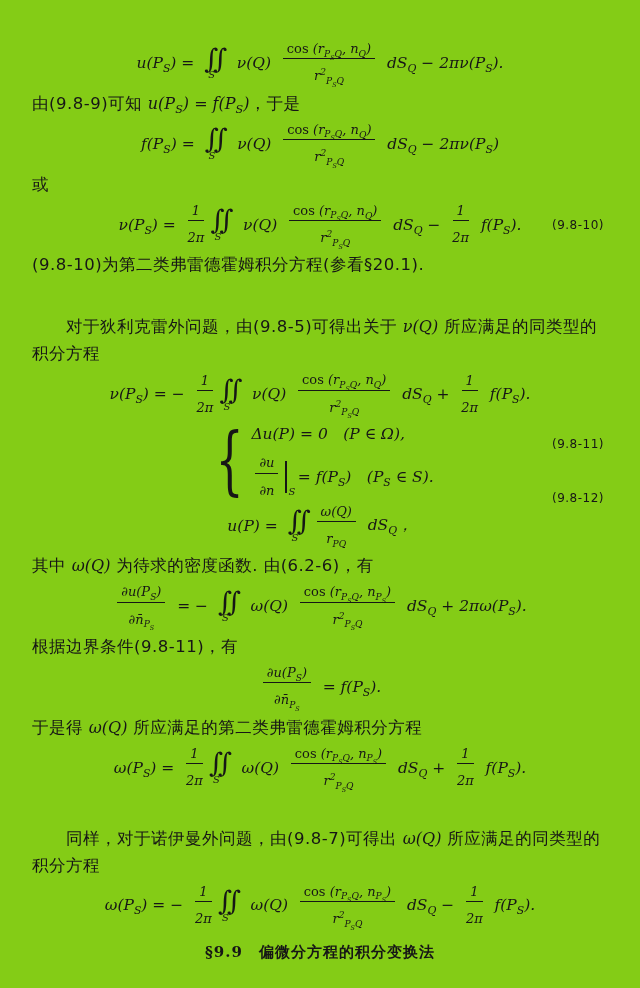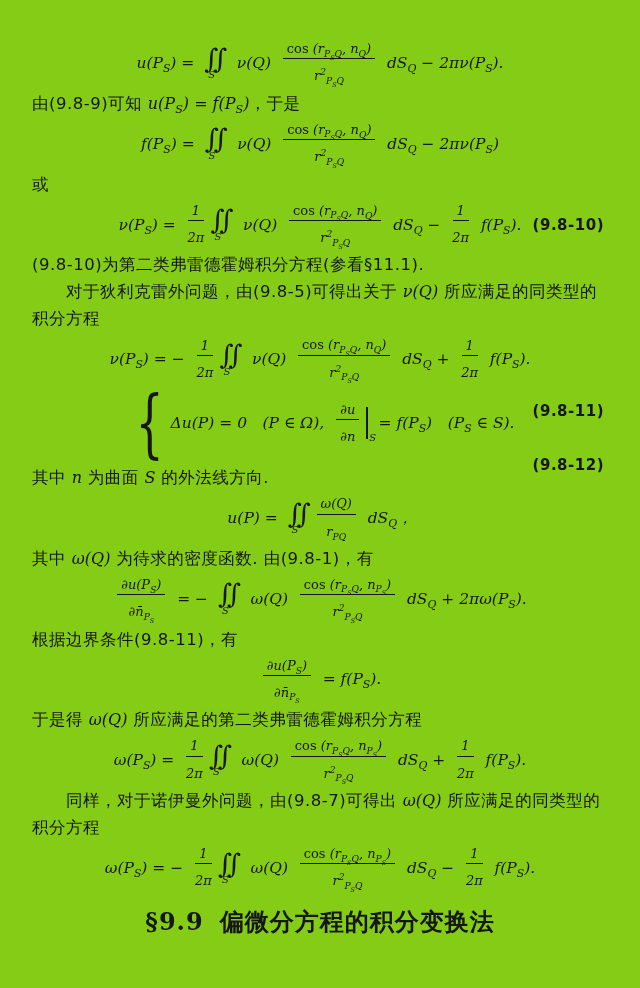--- a/index.html
+++ b/index.html
@@ -20,7 +20,7 @@
   .fline{position:relative;display:flex;justify-content:center;align-items:center;
          margin:5px 0;font-size:15.5px;min-height:42px;}
   .fin{display:inline-flex;align-items:center;}
-  .eqnum{position:absolute;right:4px;font-size:15px;letter-spacing:0.5px;font-weight:bold;}
+  .eqnum{position:absolute;right:4px;font-size:12px;letter-spacing:0.5px;}
   .fline .eqnum{top:50%;transform:translateY(-50%);}
   .frac{display:inline-flex;flex-direction:column;align-items:center;
         margin:0 4px;font-size:13px;line-height:1.25;}

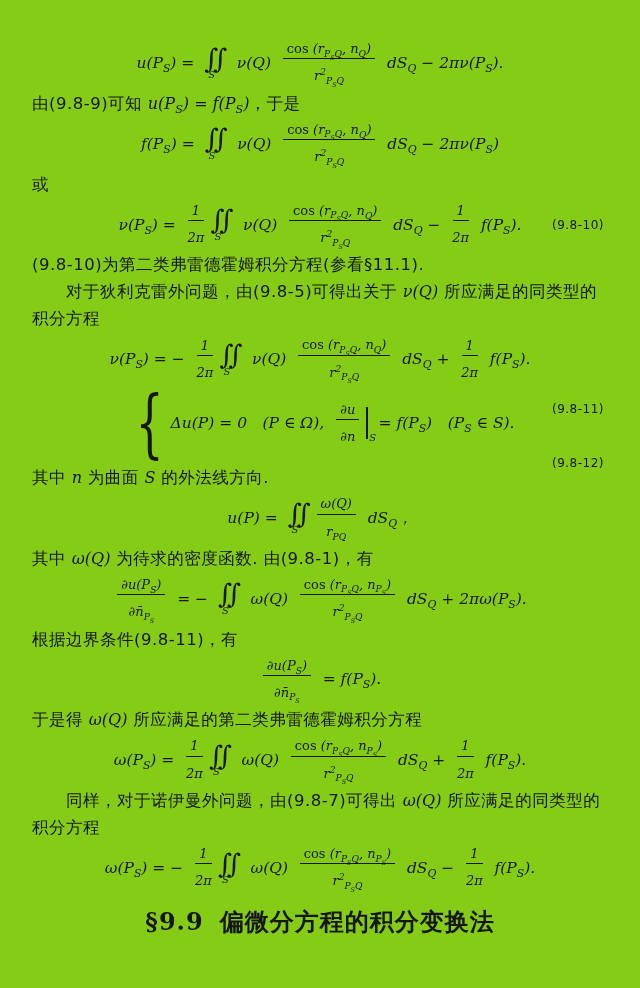--- a/index.html
+++ b/index.html
@@ -105,7 +105,7 @@
         </span>
         <span class="eqnum cn">(9.8-10)</span>
       </div>
-      <div class="para"><span class="cn">(9.8-10)为第二类弗雷德霍姆积分方程(参看§11.1).</span></div>
+      <div class="para"><span class="cn">(9.8-10)为第二类弗雷德霍姆积分方程(参看§20.1).</span></div>
       <div class="para ind"><span class="cn">对于狄利克雷外问题，由(9.8-5)可得出关于 </span><span class="math"><span class="mrun">ν(Q)</span></span><span class="cn"> 所应满足的同类型的</span></div>
       <div class="para"><span class="cn">积分方程</span></div>
       <div class="fline">

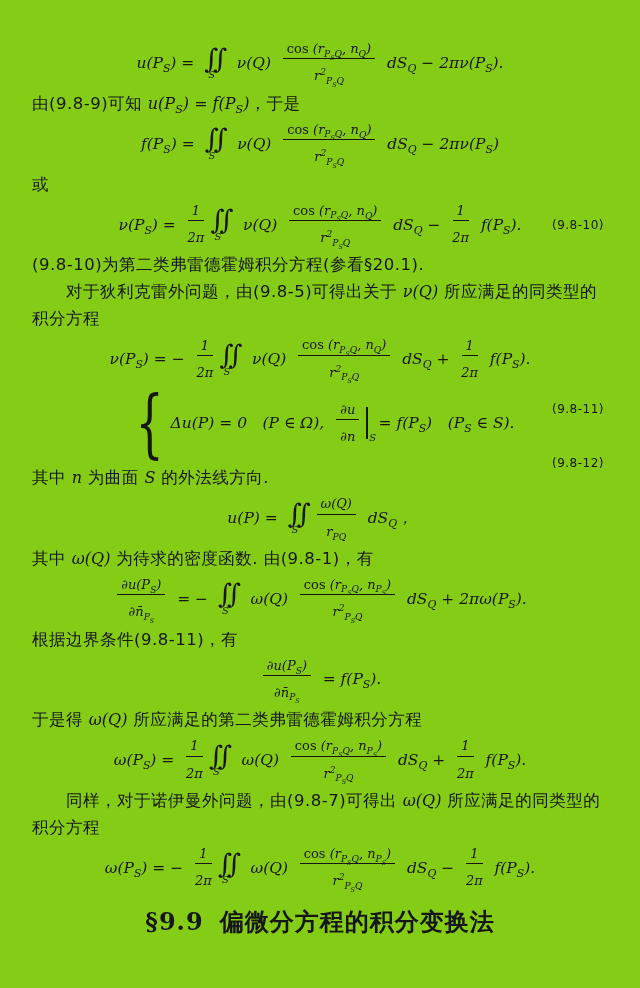--- a/index.html
+++ b/index.html
@@ -16,7 +16,7 @@
   sub,sup{font-size:0.70em;line-height:0;}
   .para{font-size:16.5px;line-height:27px;letter-spacing:0.5px;}
   .para .math{font-size:16px;letter-spacing:0;}
-  .para.ind{text-indent:34px;}
+  .para.ind{text-indent:34px;margin-top:35px;}
   .fline{position:relative;display:flex;justify-content:center;align-items:center;
          margin:5px 0;font-size:15.5px;min-height:42px;}
   .fin{display:inline-flex;align-items:center;}

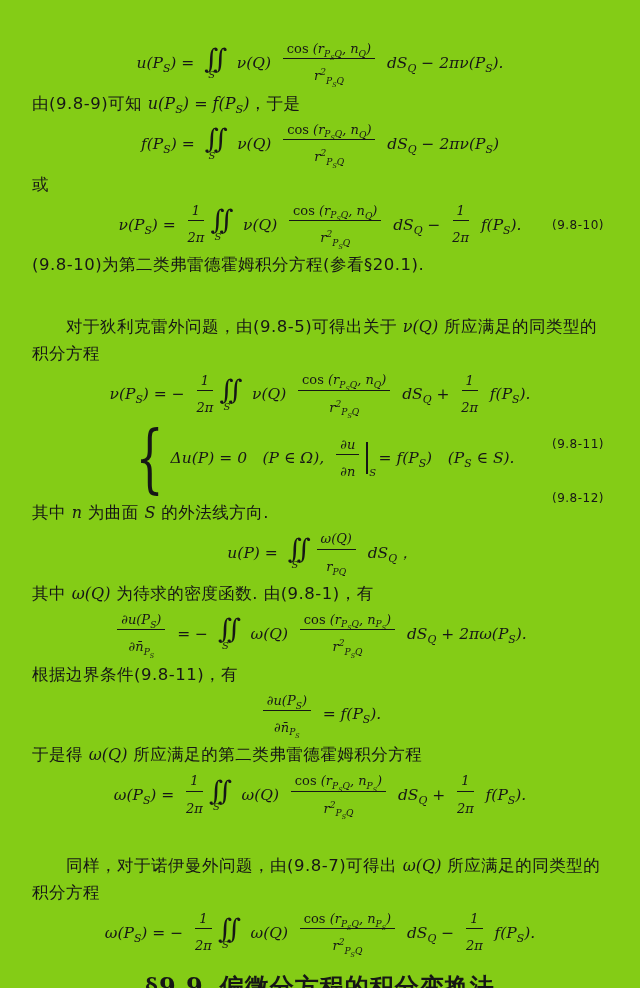--- a/index.html
+++ b/index.html
@@ -36,7 +36,7 @@
   .sysmid{display:inline-flex;align-items:center;}
   .brace{font-family:"DejaVu Serif","Liberation Serif",serif;font-style:normal;
          font-size:74px;line-height:1;transform:scaleX(0.6);margin-right:-2px;}
-  .sysrows{display:inline-flex;flex-direction:row;gap:8px;}
+  .sysrows{display:inline-flex;flex-direction:column;gap:8px;}
   .sysrow{display:inline-flex;align-items:center;font-size:15.5px;min-height:26px;}
   .sys .eqnum.n1{top:16px;}
   .sys .eqnum.n2{top:70px;}

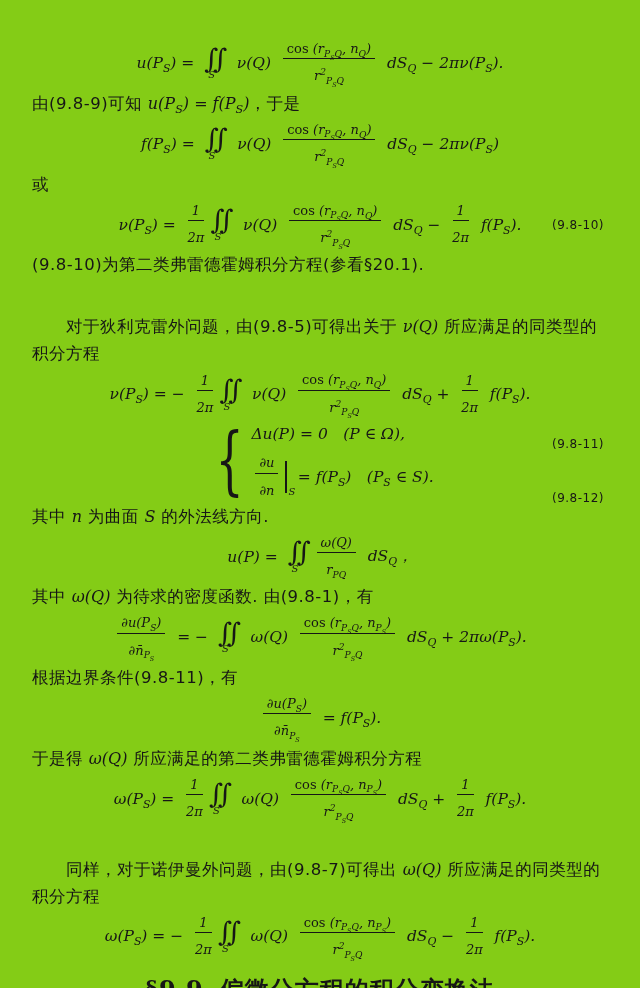--- a/index.html
+++ b/index.html
@@ -154,7 +154,6 @@
           </span>
         </span>
       </div>
-      <div class="para"><span class="cn">其中 </span><span class="math"><span class="mrun">n</span></span><span class="cn"> 为曲面 </span><span class="math"><span class="mrun">S</span></span><span class="cn"> 的外法线方向.</span></div>
       <div class="fline">
         <span class="fin">
           <span class="math"><span class="mrun">u(P) = </span></span>

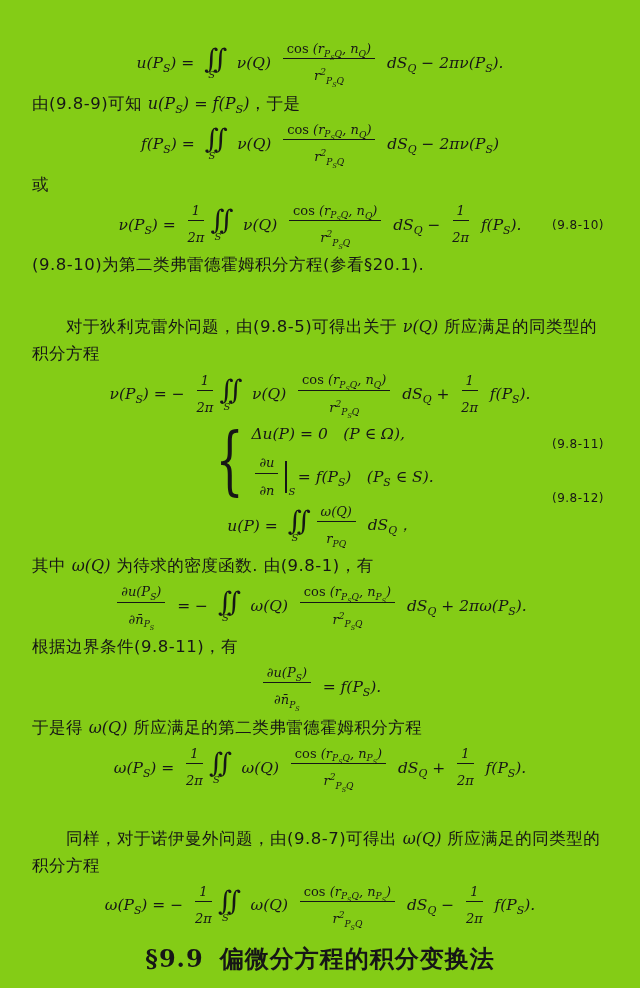--- a/index.html
+++ b/index.html
@@ -168,7 +168,7 @@
           <span class="math"><span class="mrun"> dS</span><sub><span class="mrun">Q</span></sub><span class="mrun">，</span></span>
         </span>
       </div>
-      <div class="para"><span class="cn">其中 </span><span class="math"><span class="mrun">ω(Q)</span></span><span class="cn"> 为待求的密度函数. 由(9.8-1)，有</span></div>
+      <div class="para"><span class="cn">其中 </span><span class="math"><span class="mrun">ω(Q)</span></span><span class="cn"> 为待求的密度函数. 由(6.2-6)，有</span></div>
       <div class="fline">
         <span class="fin">
           <span class="frac math">

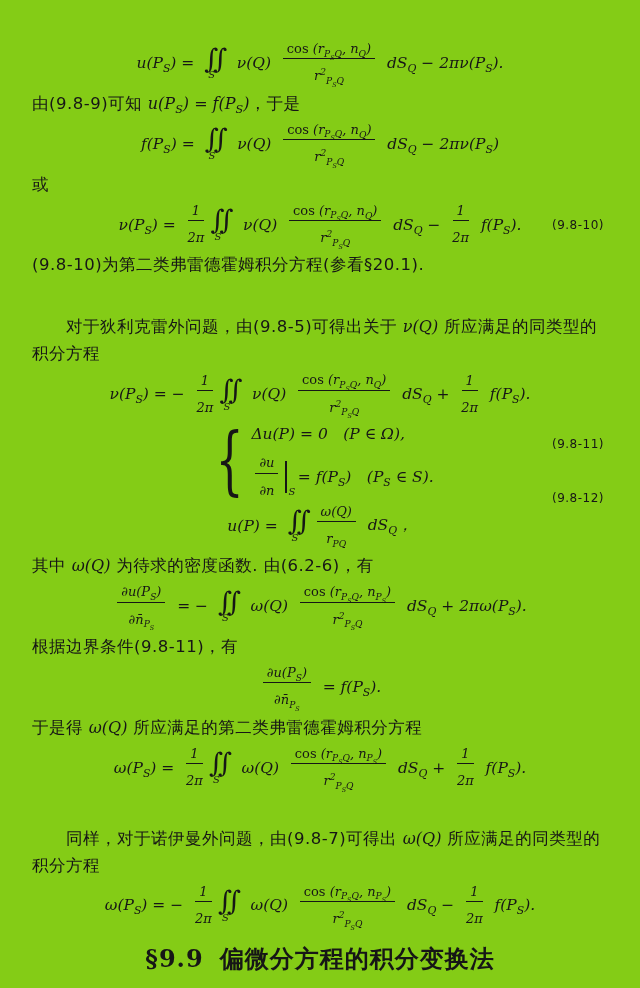--- a/index.html
+++ b/index.html
@@ -40,7 +40,7 @@
   .sysrow{display:inline-flex;align-items:center;font-size:15.5px;min-height:26px;}
   .sys .eqnum.n1{top:16px;}
   .sys .eqnum.n2{top:70px;}
-  .shead{text-align:center;font-size:24px;font-weight:bold;margin:16px 0 8px 0;letter-spacing:1px;}
+  .shead{text-align:center;font-size:15px;font-weight:bold;margin:16px 0 8px 0;letter-spacing:1px;}
   .shead .lbl{font-family:"DejaVu Serif","Liberation Serif",serif;margin-right:16px;}
 </style>
 </head>

